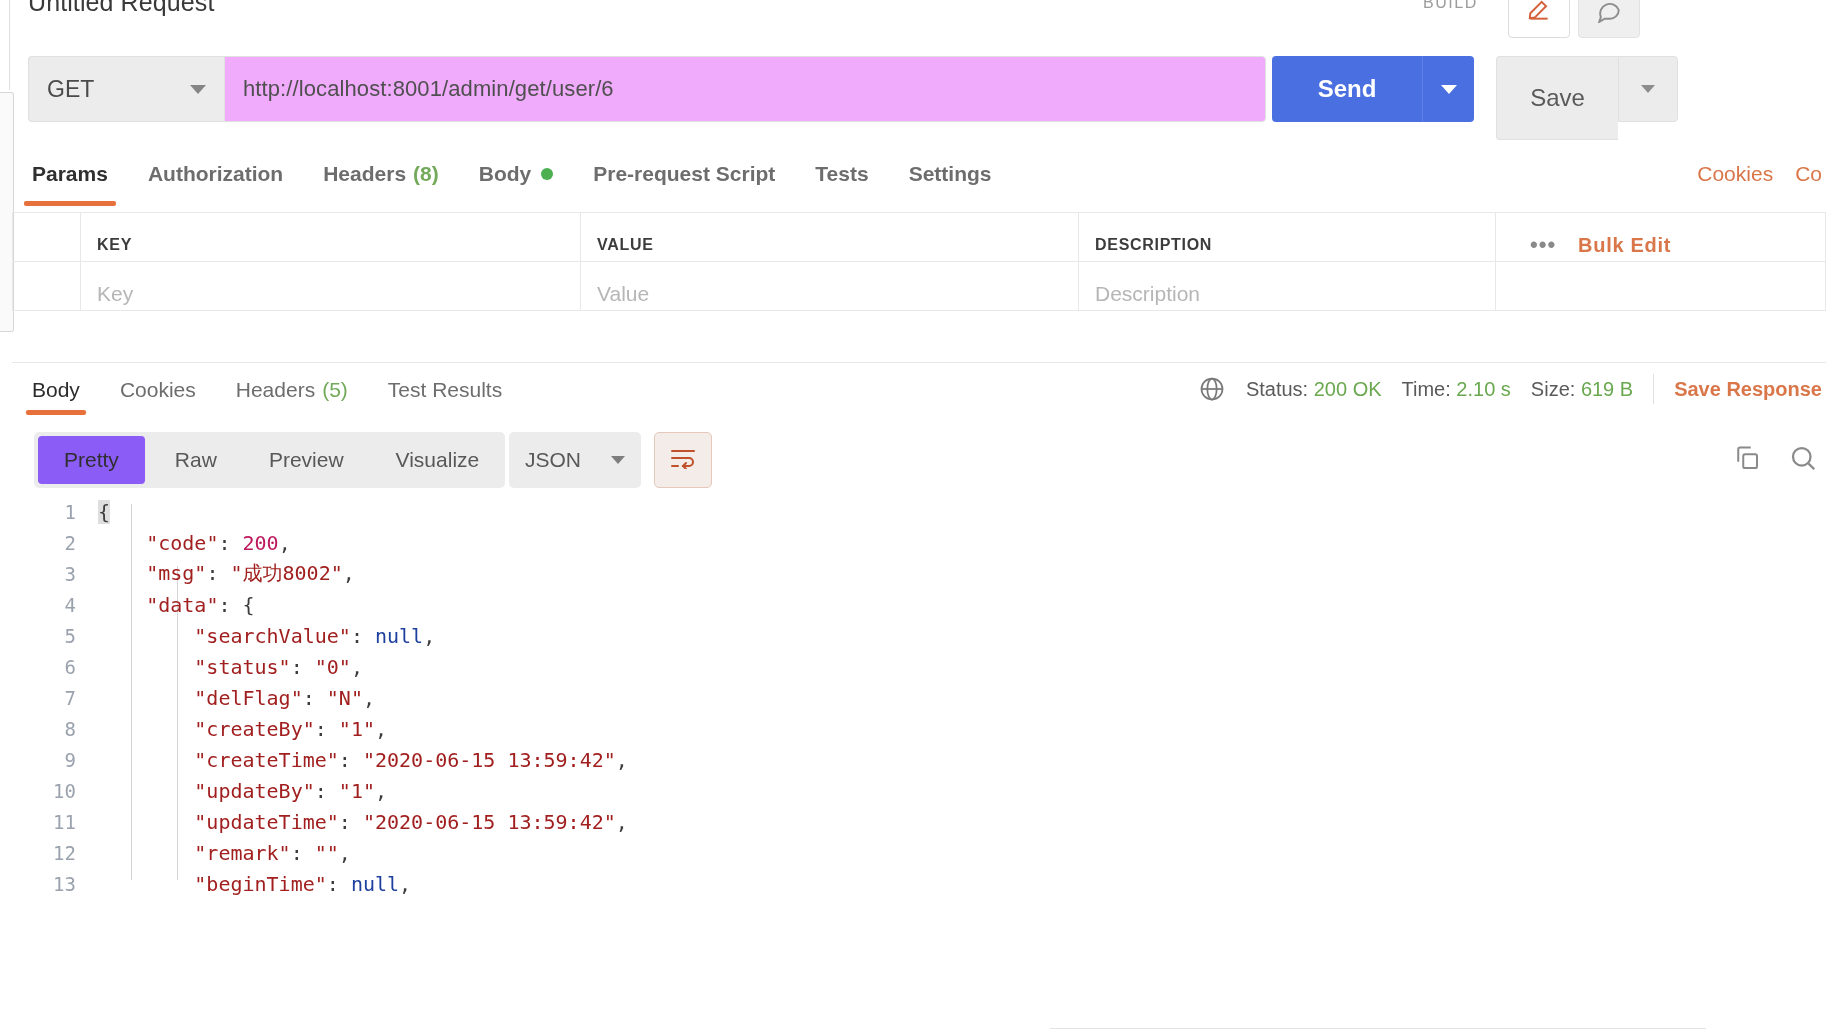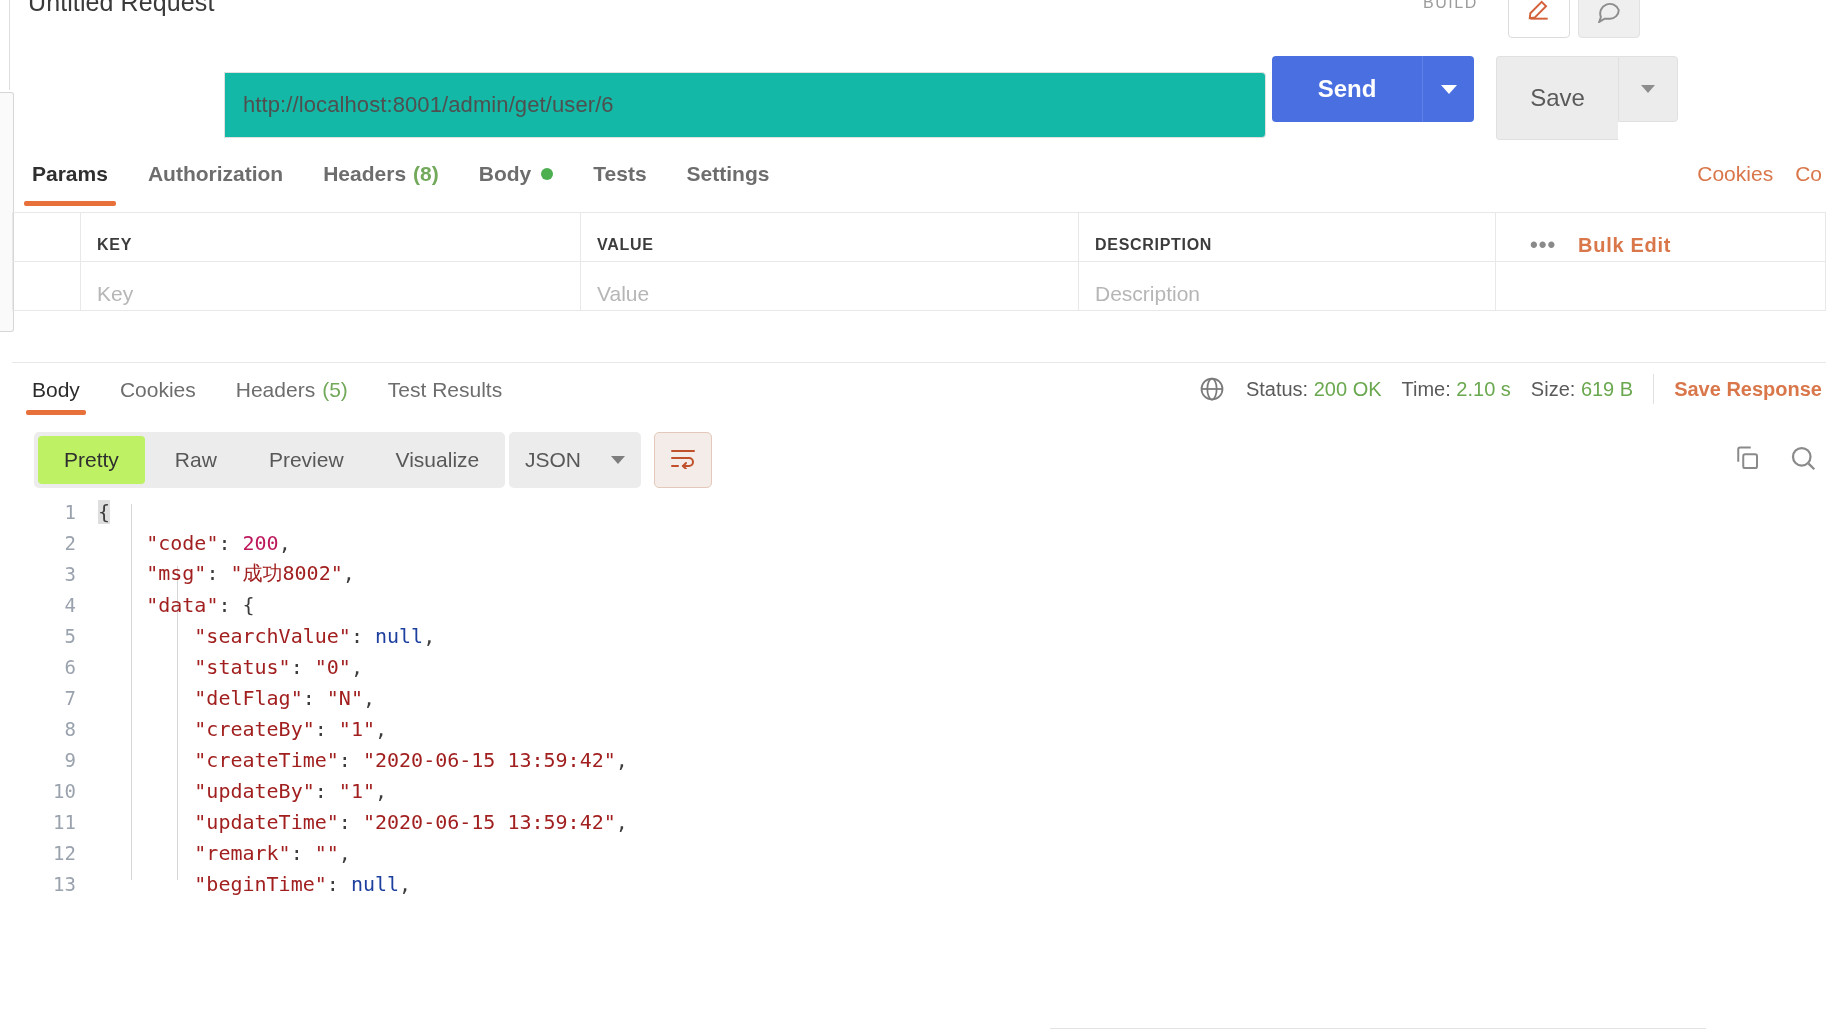--- a/index.html
+++ b/index.html
@@ -243,6 +243,10 @@
   </div>
 
   <div class="urlrow">
+    <div class="method-box">
+      <span class="method-label">GET</span>
+      <span class="method-caret"></span>
+    </div>
     <div class="url-box">
       <span class="url-text">http://localhost:8001/admin/get/user/6</span>
     </div>

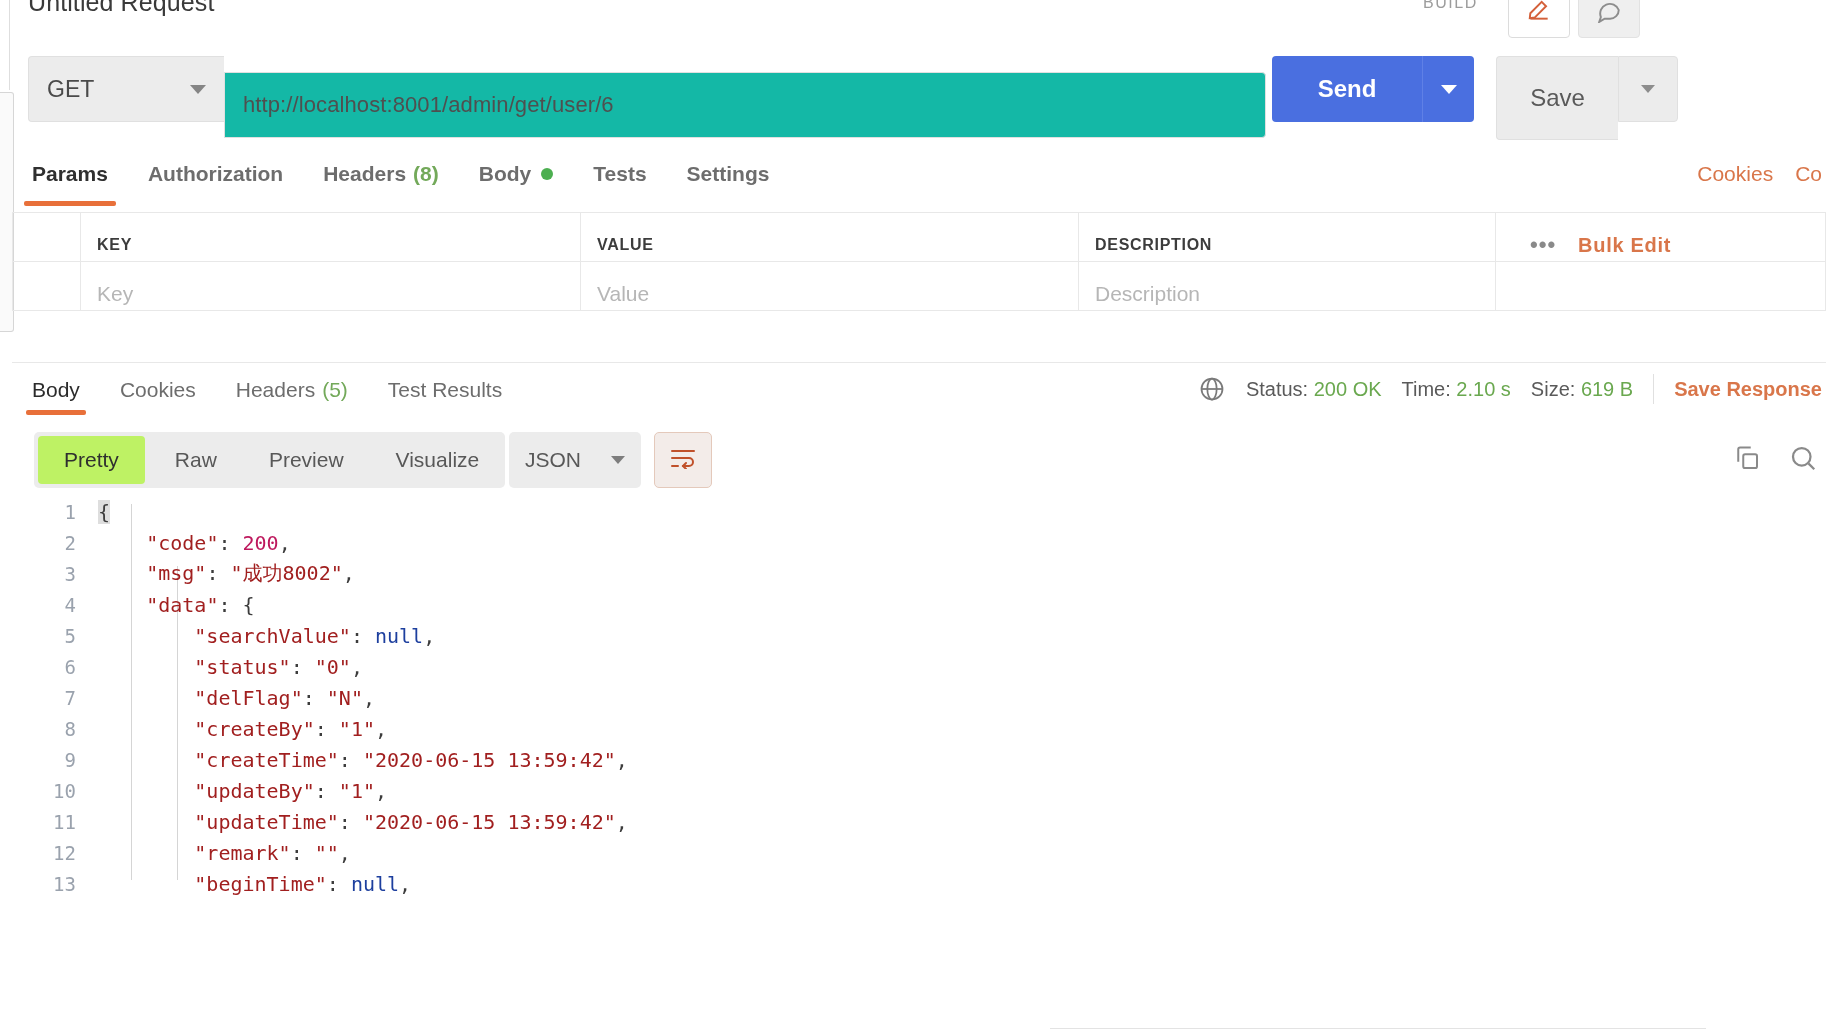--- a/index.html
+++ b/index.html
@@ -49,8 +49,8 @@
     border-top:9px solid #858585;
   }
   .url-box {
-    position:absolute; left:196px; top:16px; width:1042px; height:66px;
-    background:#14b8a6; border:1px solid #e0e0e0;
+    position:absolute; left:196px; top:0; width:1042px; height:66px;
+    background:#f0abfc; border:1px solid #e0e0e0;
     border-radius:0 4px 4px 0;
     display:flex; align-items:center; padding:16px 18px;
   }

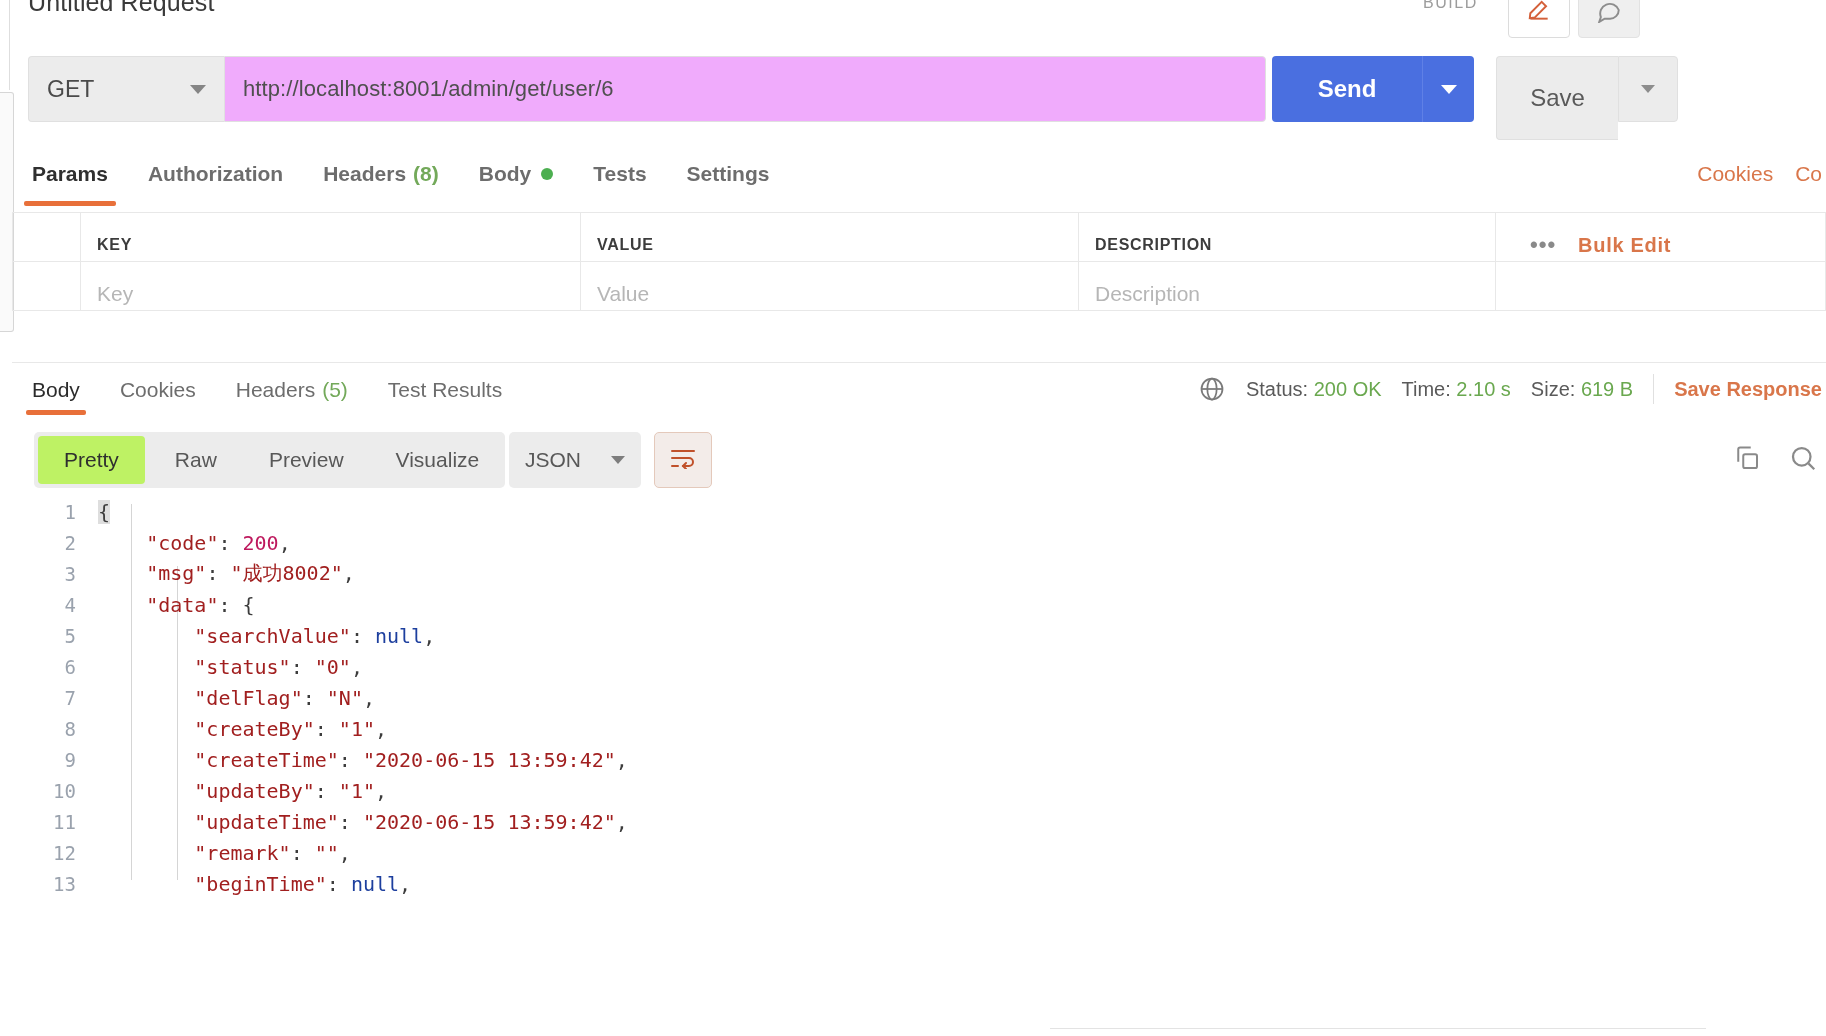--- a/index.html
+++ b/index.html
@@ -274,6 +274,9 @@
     <div class="rtab">
       <span>Body</span>
       <span class="green-dot"></span>
+    </div>
+    <div class="rtab">
+      <span>Pre-request Script</span>
     </div>
     <div class="rtab">
       <span>Tests</span>

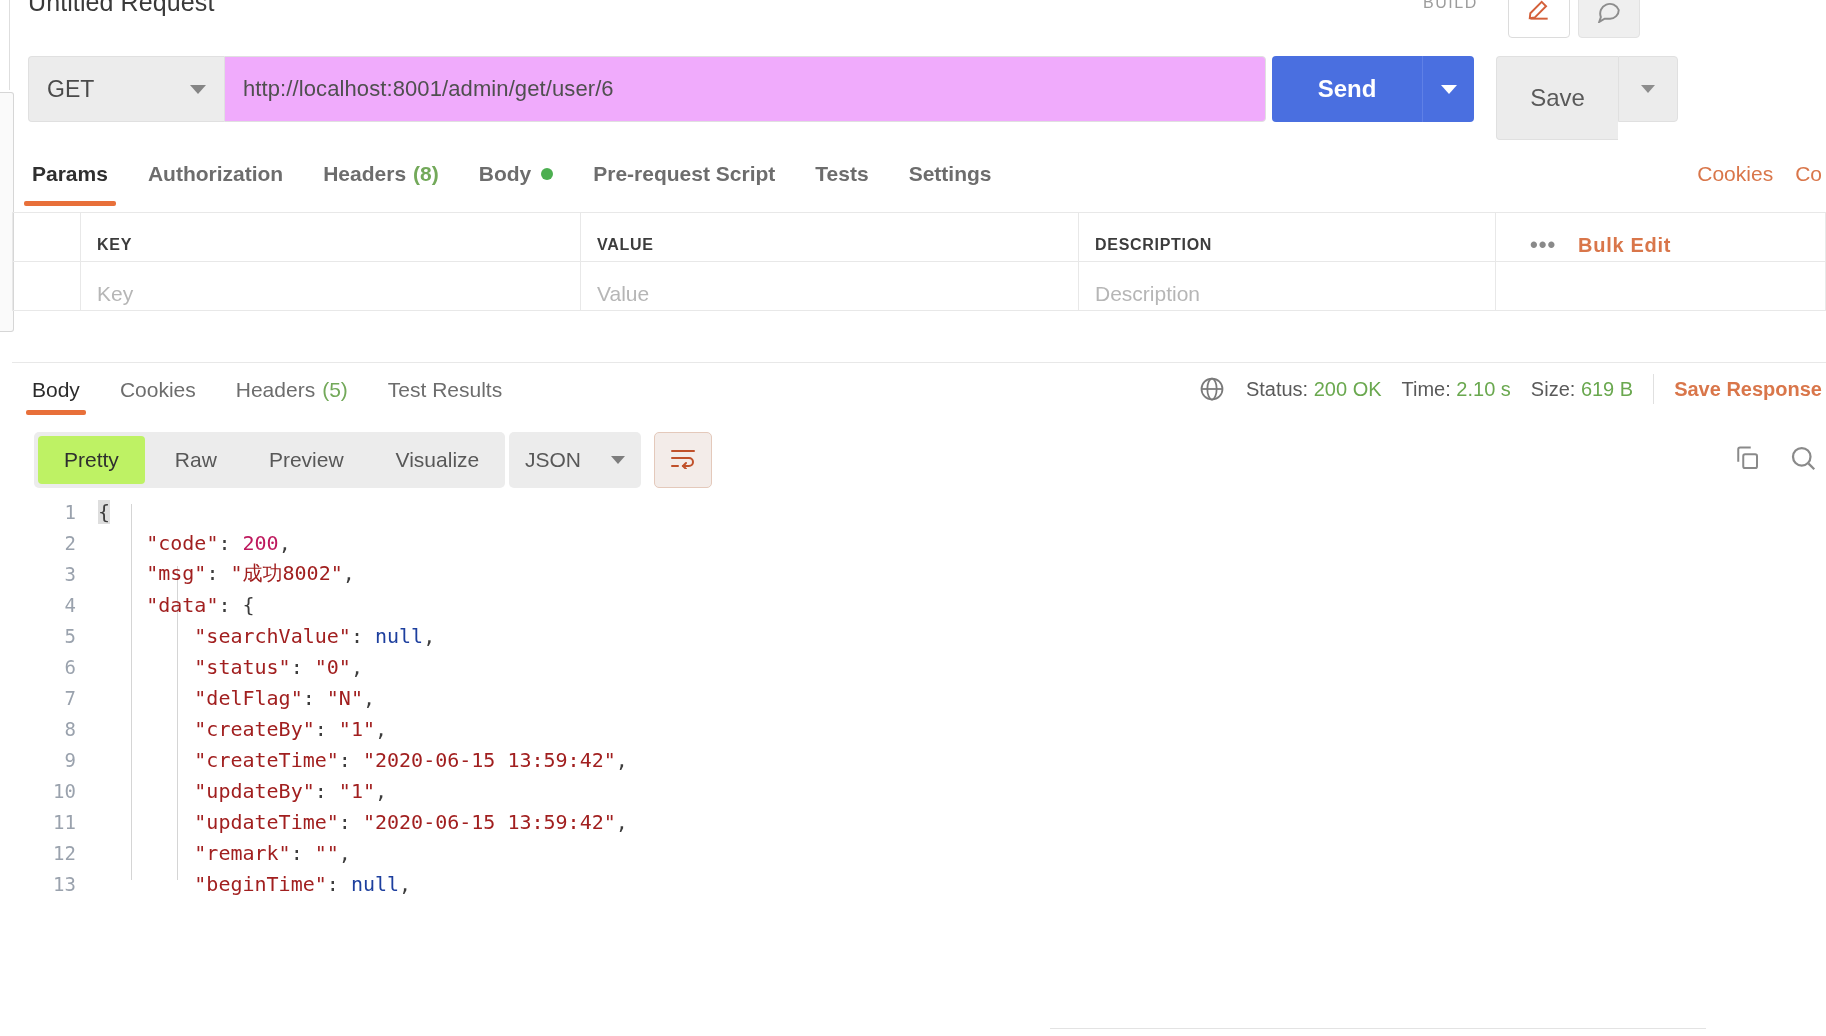--- a/index.html
+++ b/index.html
@@ -162,7 +162,7 @@
     background:#ececec; border-radius:5px; display:flex; align-items:center;
   }
   .fmt-item { padding:0 26px; font-size:21px; color:#585858; height:64px; display:flex; align-items:center; }
-  .fmt-item.active { color:#2f2f2f; background:#bef264; border-radius:4px; height:48px; margin:0 4px; }
+  .fmt-item.active { color:#2f2f2f; background:#8b5cf6; border-radius:4px; height:48px; margin:0 4px; }
   .json-pill {
     position:absolute; left:475px; top:0; width:132px; height:56px;
     background:#ececec; border-radius:5px;

